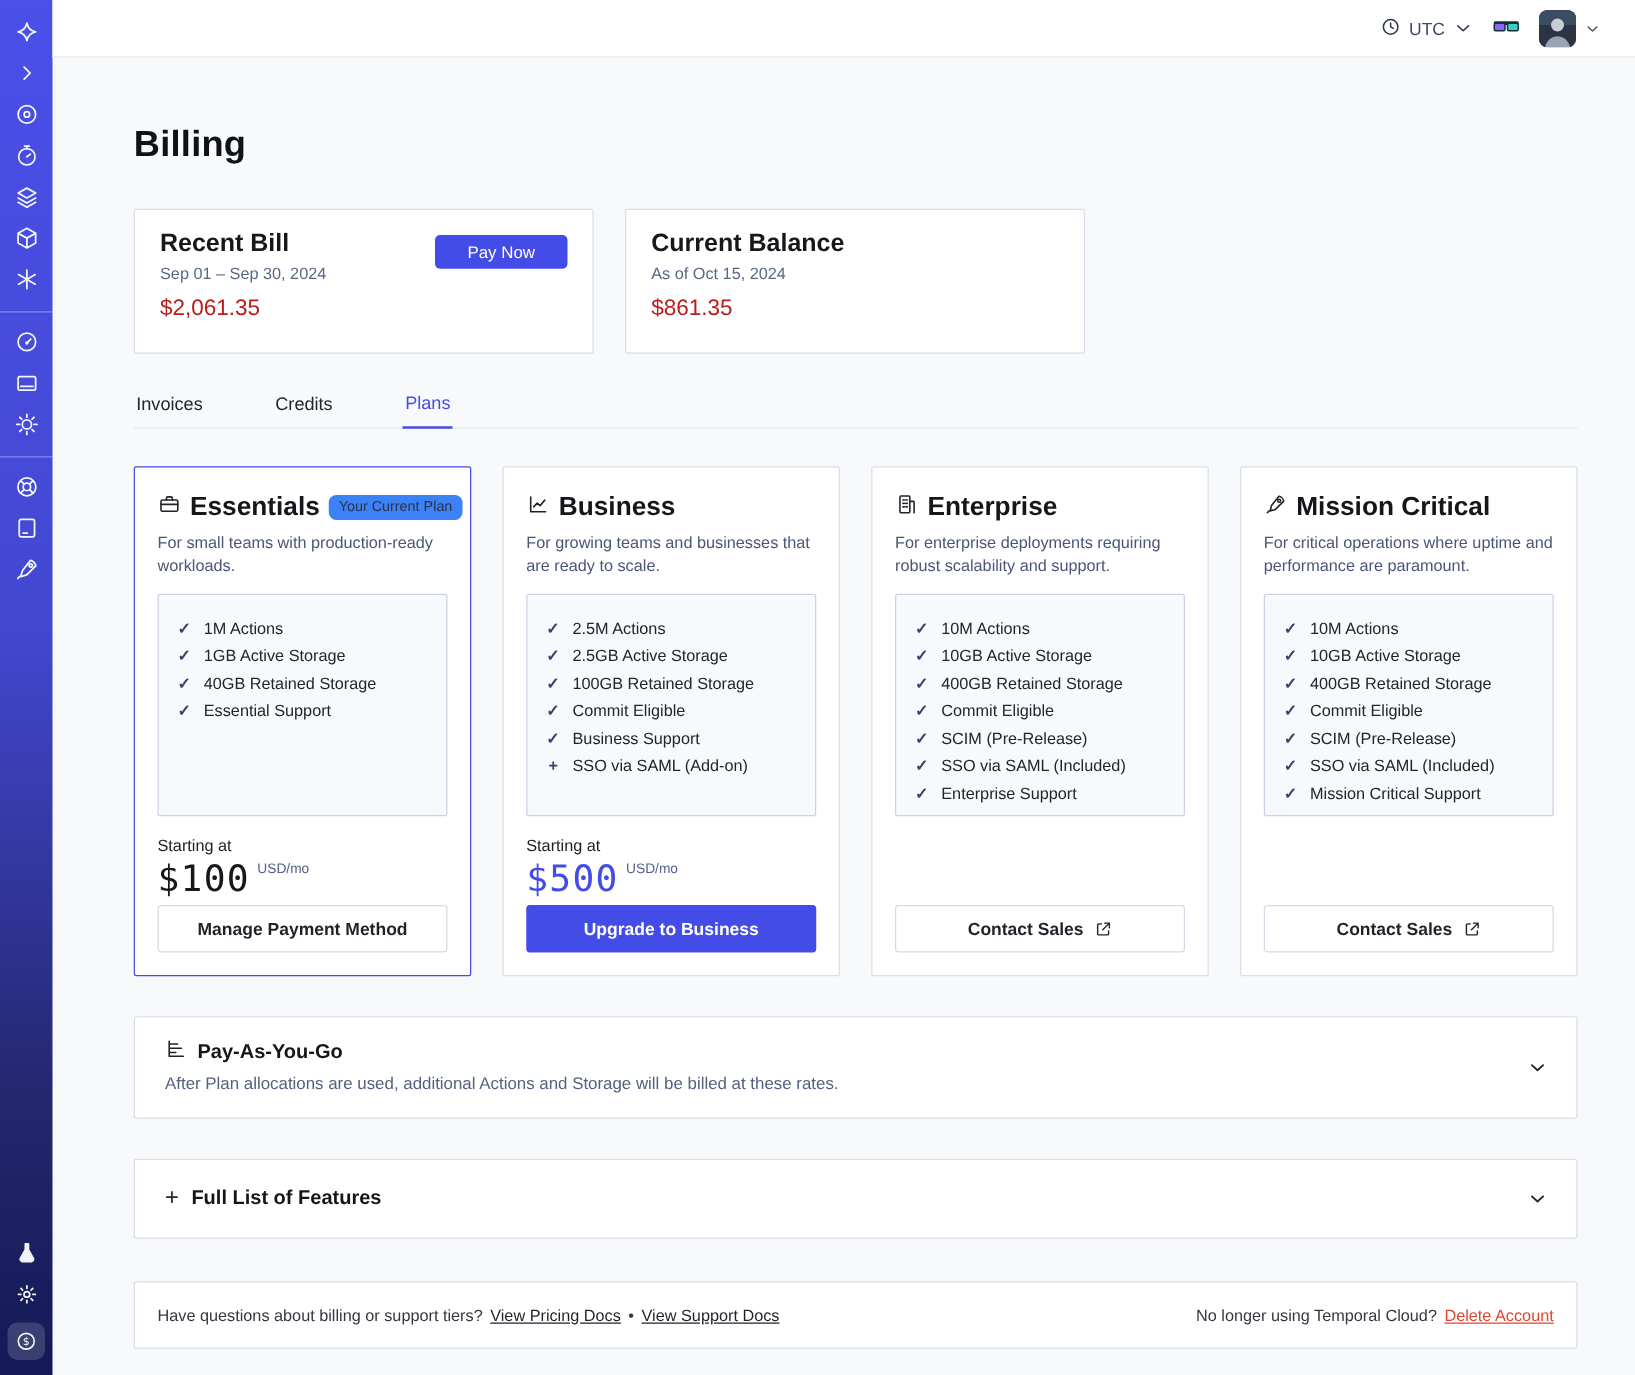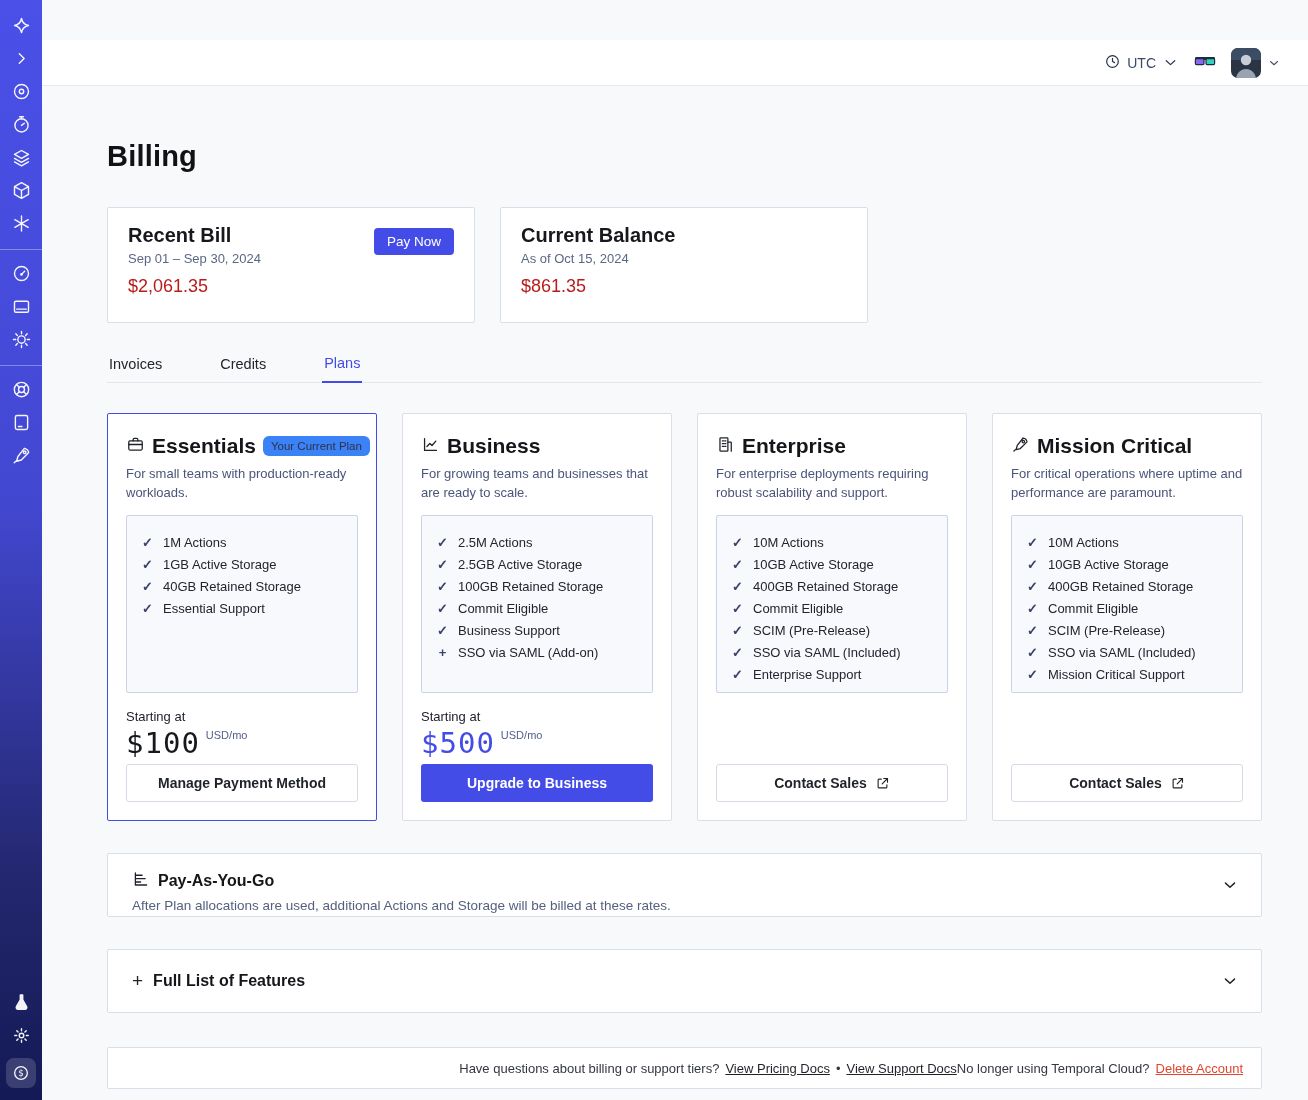--- a/index.html
+++ b/index.html
@@ -31,7 +31,7 @@
   }
   .side-active svg { width:20px; height:20px; }
   
-  .main { flex:1; display:flex; flex-direction:column;margin-top:40px; }
+  .main { flex:1; display:flex; flex-direction:column; }
   .topbar {
     height:46px; background:#fff; border-bottom:1px solid #E7E9EF;
     display:flex; align-items:center; justify-content:flex-end; gap:14px; padding-right:28px;

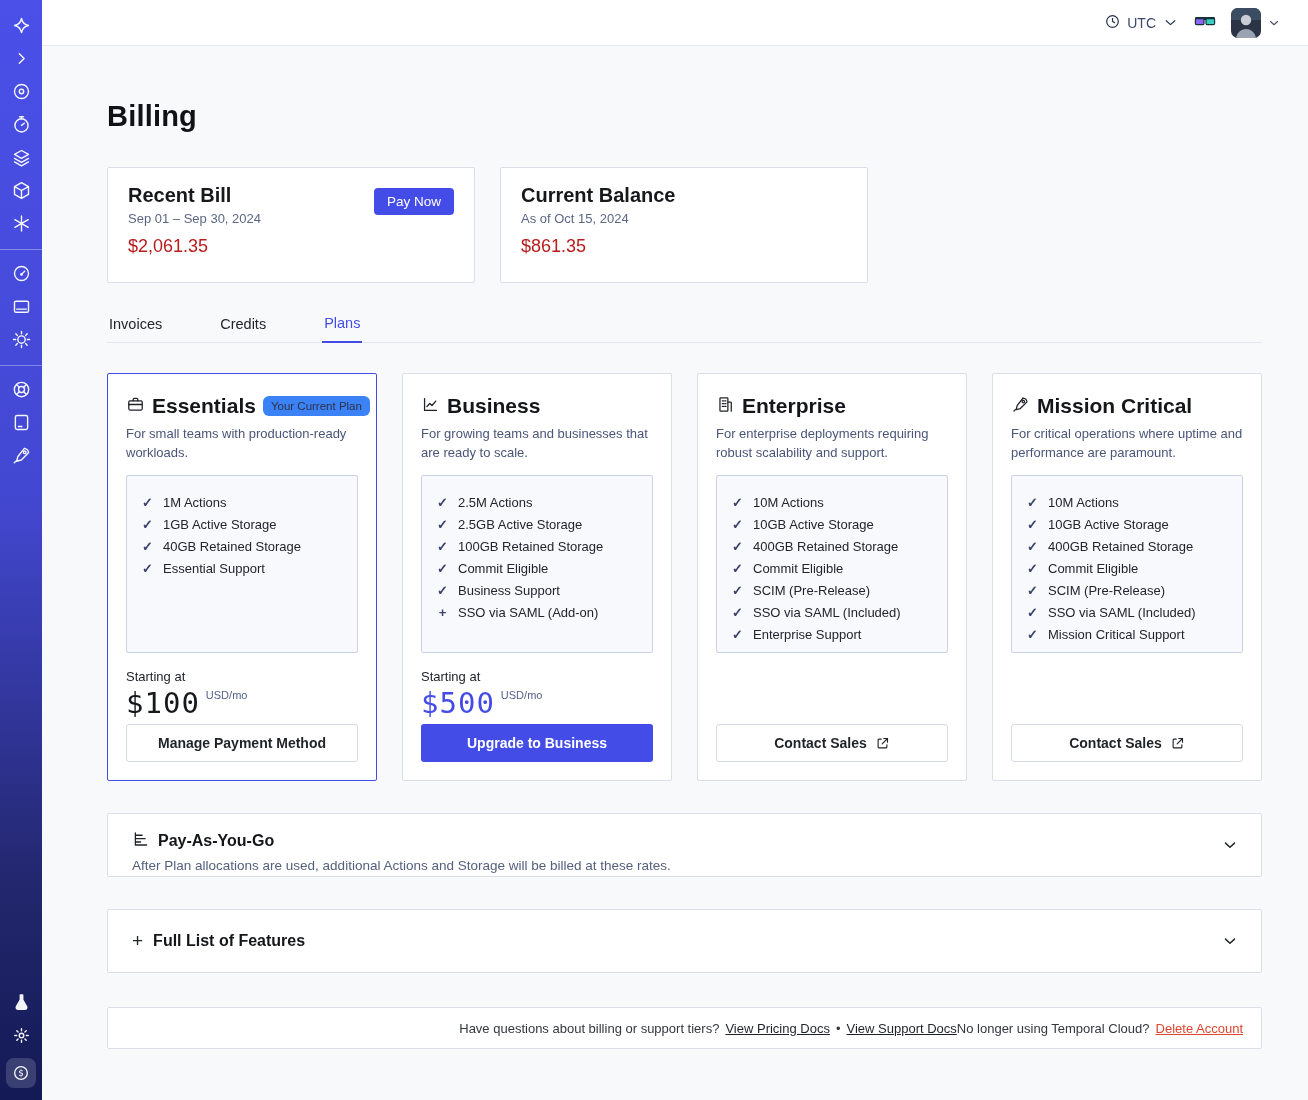--- a/index.html
+++ b/index.html
@@ -54,7 +54,7 @@
     position:absolute; top:20px; right:20px;
     background:#444CE7; color:#fff; border:none; border-radius:4px;
     font-family:"Liberation Sans",sans-serif; font-size:13.5px; font-weight:500;
-    padding:6px 13px; cursor:pointer;
+    padding:6px 26px; cursor:pointer;
   }
   
   .tabs { display:flex; gap:54px; margin-top:26px; border-bottom:1px solid #E3E7EF; }

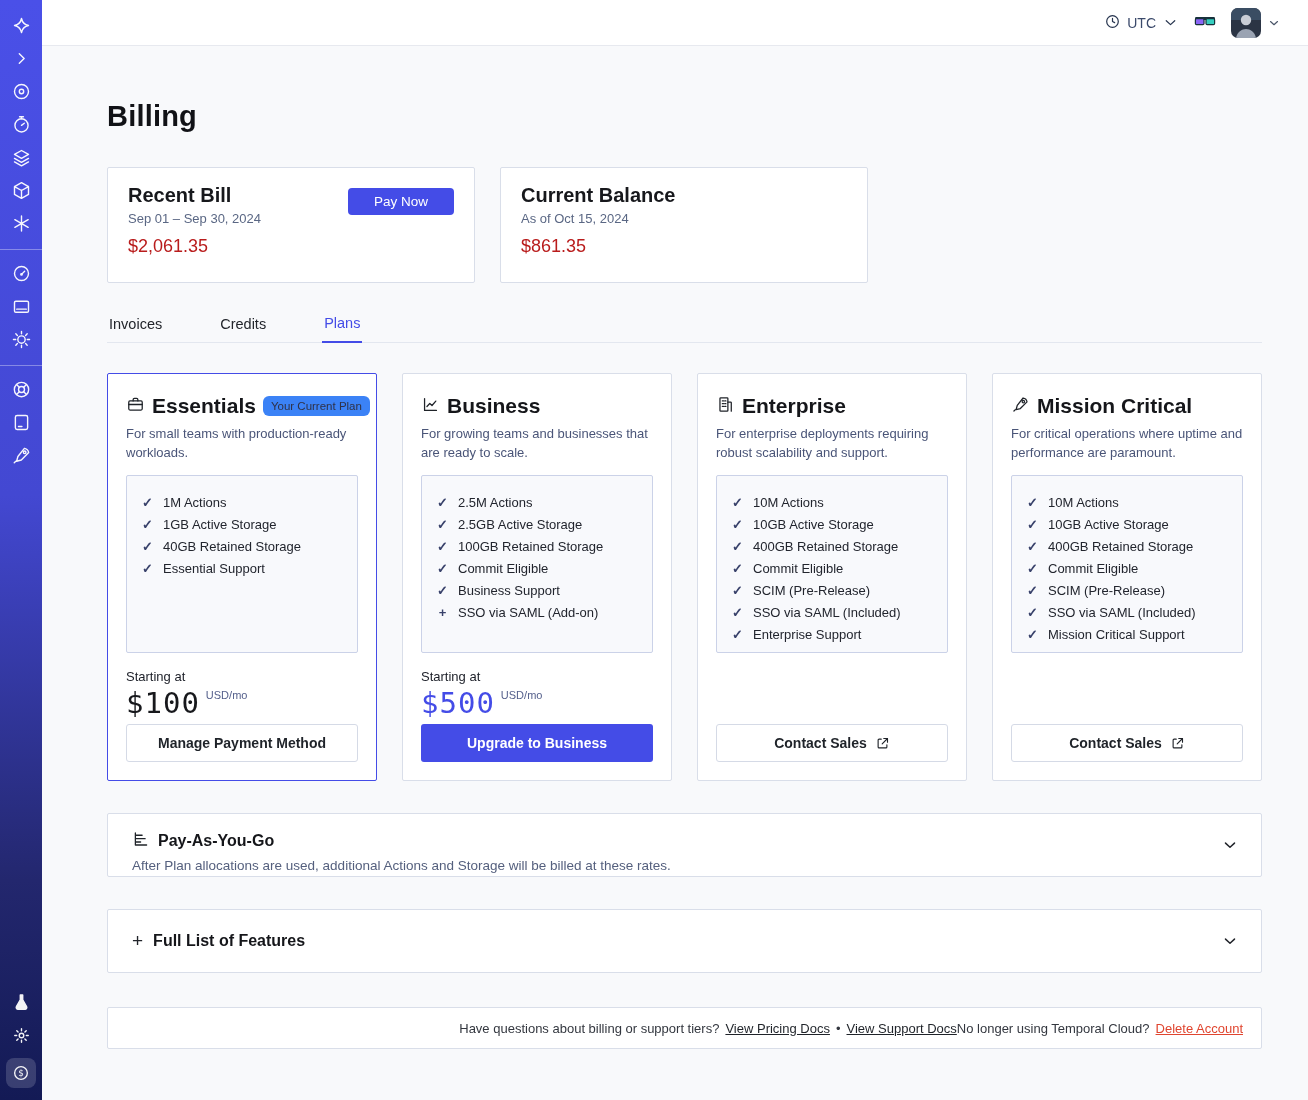--- a/index.html
+++ b/index.html
@@ -89,7 +89,7 @@
   .ext-icon { width:15px; height:15px; stroke:#1F2329; fill:none; stroke-width:1.8; stroke-linecap:round; stroke-linejoin:round; }
   
   .accordion { background:#fff; border:1px solid #D9DEE9; border-radius:2px; position:relative; cursor:pointer; }
-  .acc1 { margin-top:32px; height:64px; padding:16px 24px; }
+  .acc1 { margin-top:32px; height:82px; padding:16px 24px; }
   .acc2 { margin-top:32px; height:64px; padding:0 24px; display:flex; align-items:center; }
   .acc-title-row { display:flex; align-items:center; gap:8px; }
   .acc-title-row svg { width:18px; height:18px; stroke:#1F2329; fill:none; stroke-width:1.7; stroke-linecap:round; stroke-linejoin:round; }

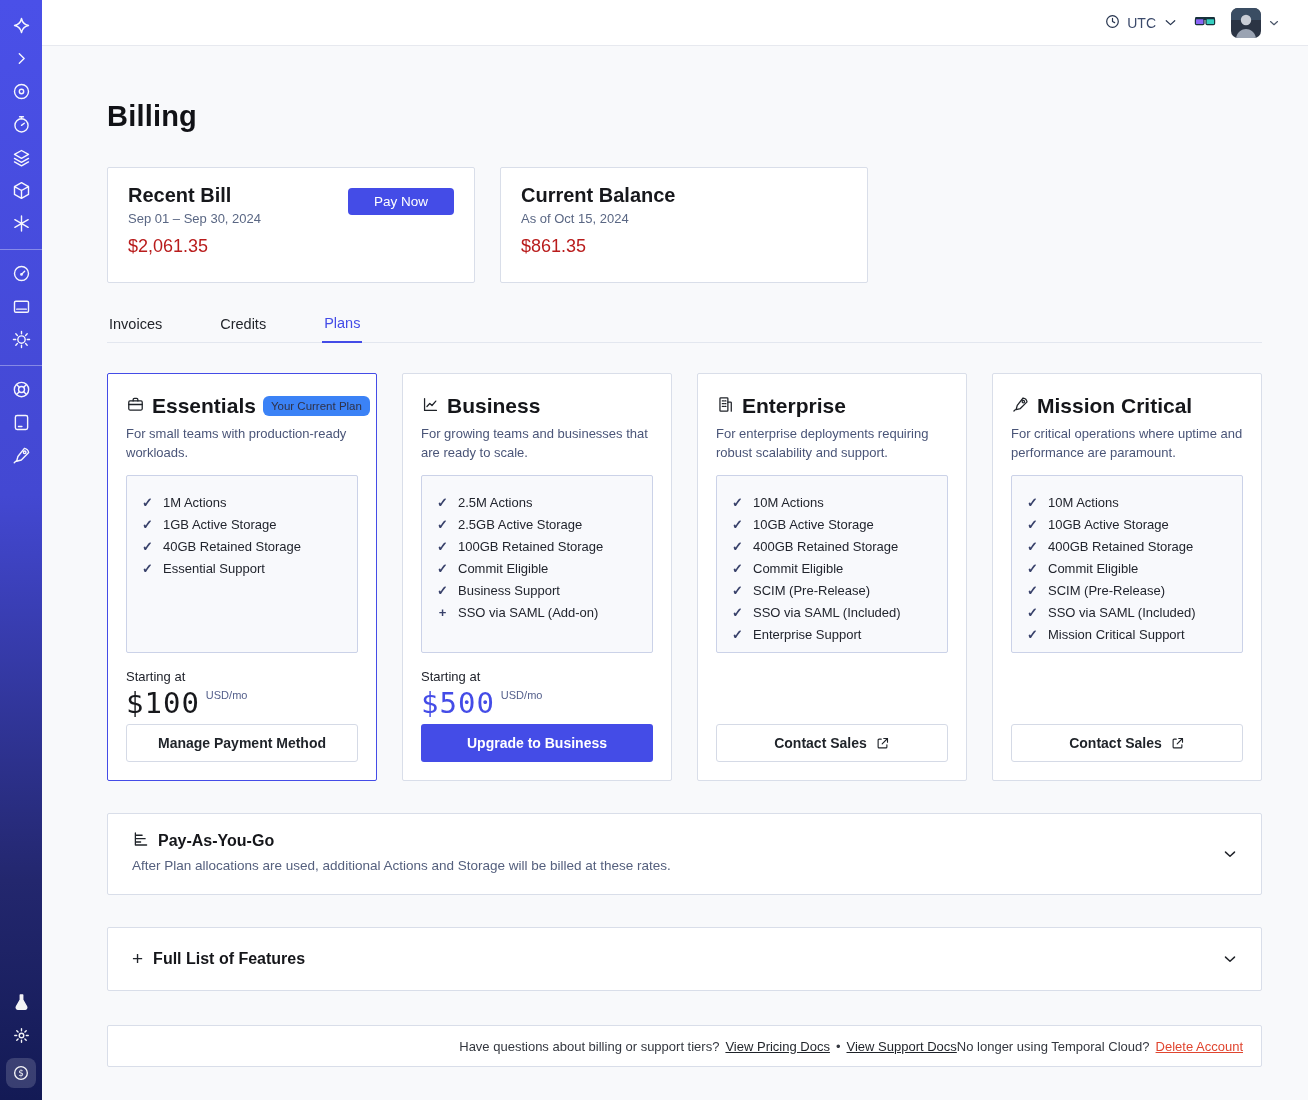--- a/index.html
+++ b/index.html
@@ -100,7 +100,7 @@
   .plus-glyph { font-size:19px; font-weight:400; color:#22252B; margin-right:2px; }
   
   .footbar { margin-top:34px; background:#fff; border:1px solid #D9DEE9; border-radius:2px;
-             height:42px; display:flex; align-items:center; justify-content:flex-end; padding:0 18px; }
+             height:54px; display:flex; align-items:center; justify-content:space-between; padding:0 18px; }
   .foot-left, .foot-right { font-size:13px; color:#33373F; display:flex; align-items:center; gap:6px; }
   .foot-link { color:#1F2329; text-decoration:underline; cursor:pointer; background:none; border:none;
                font-family:"Liberation Sans",sans-serif; font-size:13px; padding:0; }

